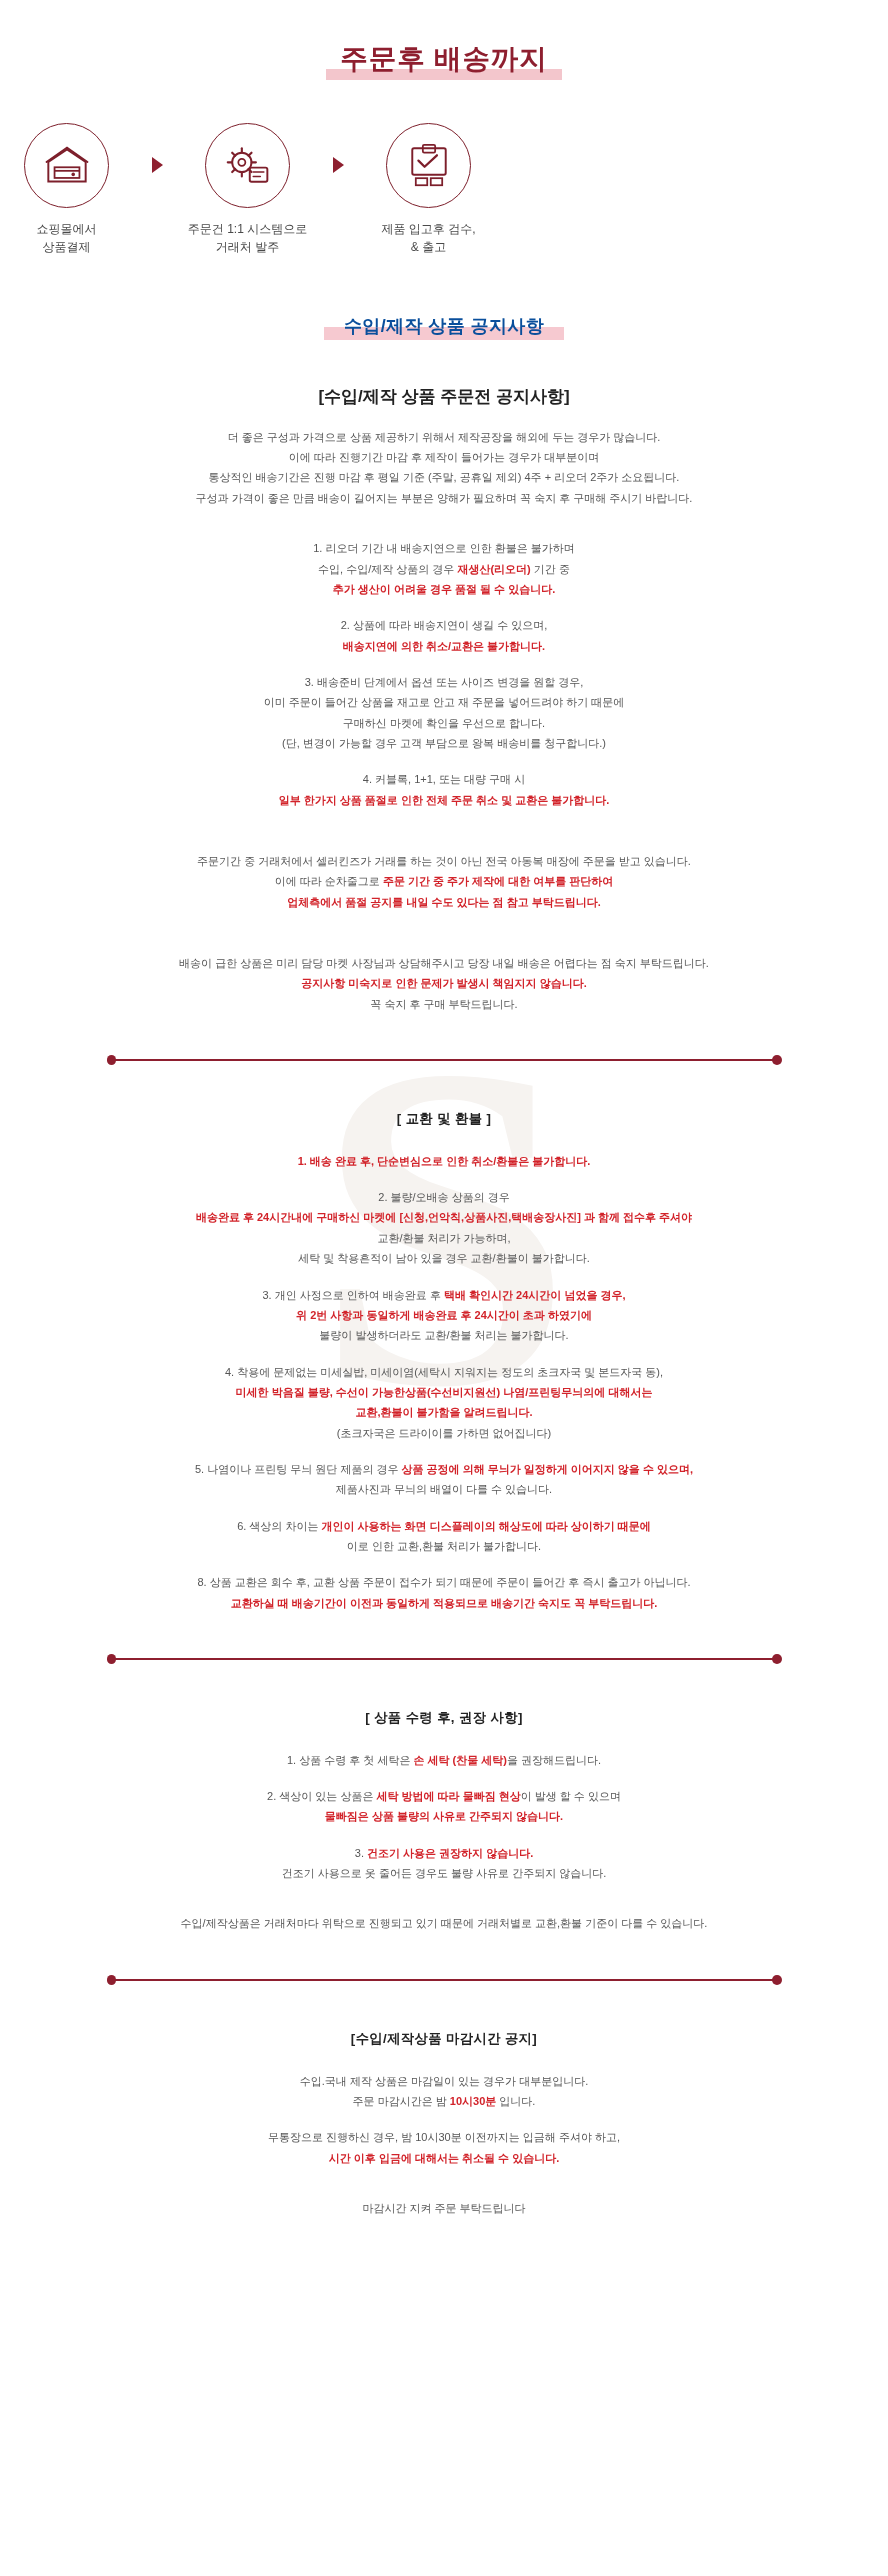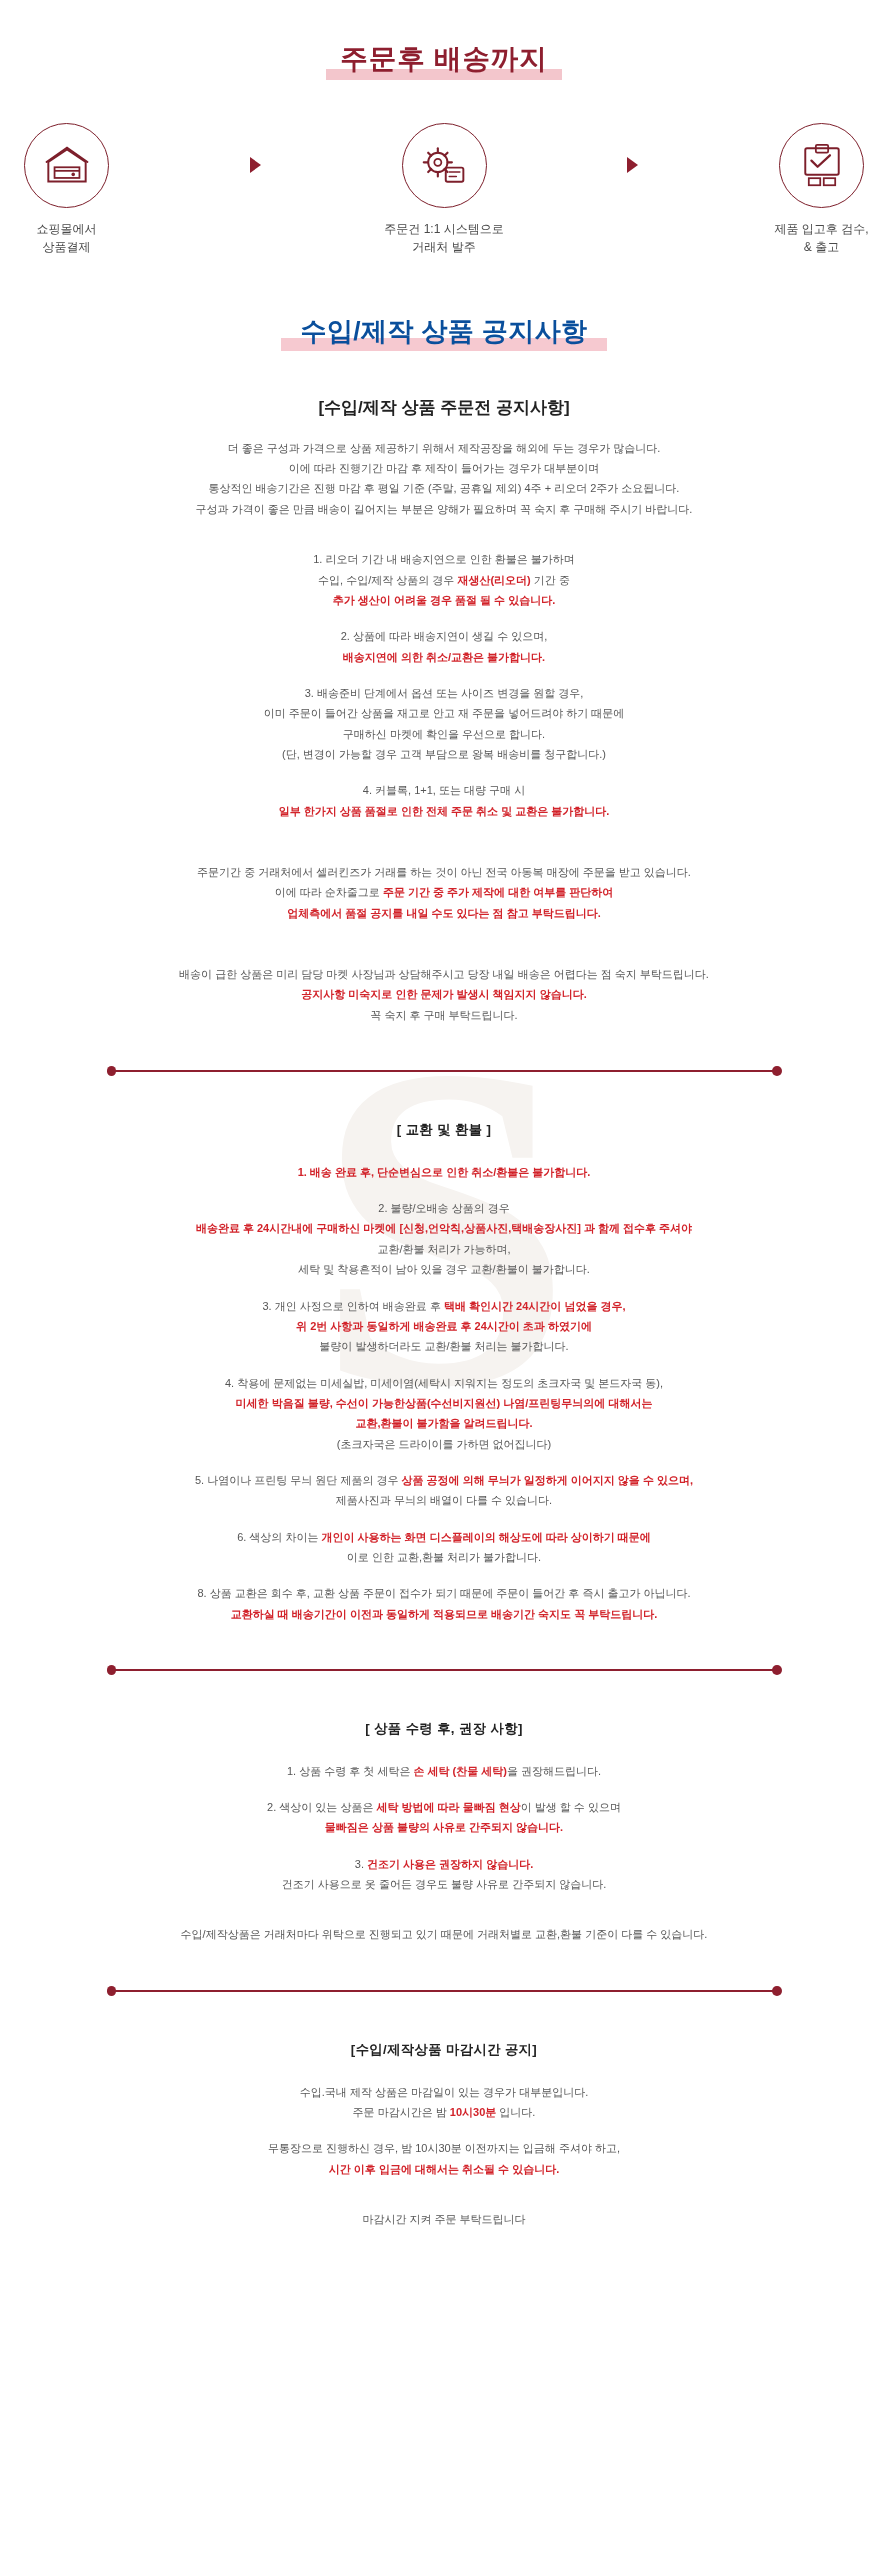--- a/index.html
+++ b/index.html
@@ -63,7 +63,7 @@
   .process {
     margin-top: 41px;
     display: flex;
-    justify-content: space-between;
+    justify-content: flex-start;
     align-items: flex-start;
     gap: 0px;
   }

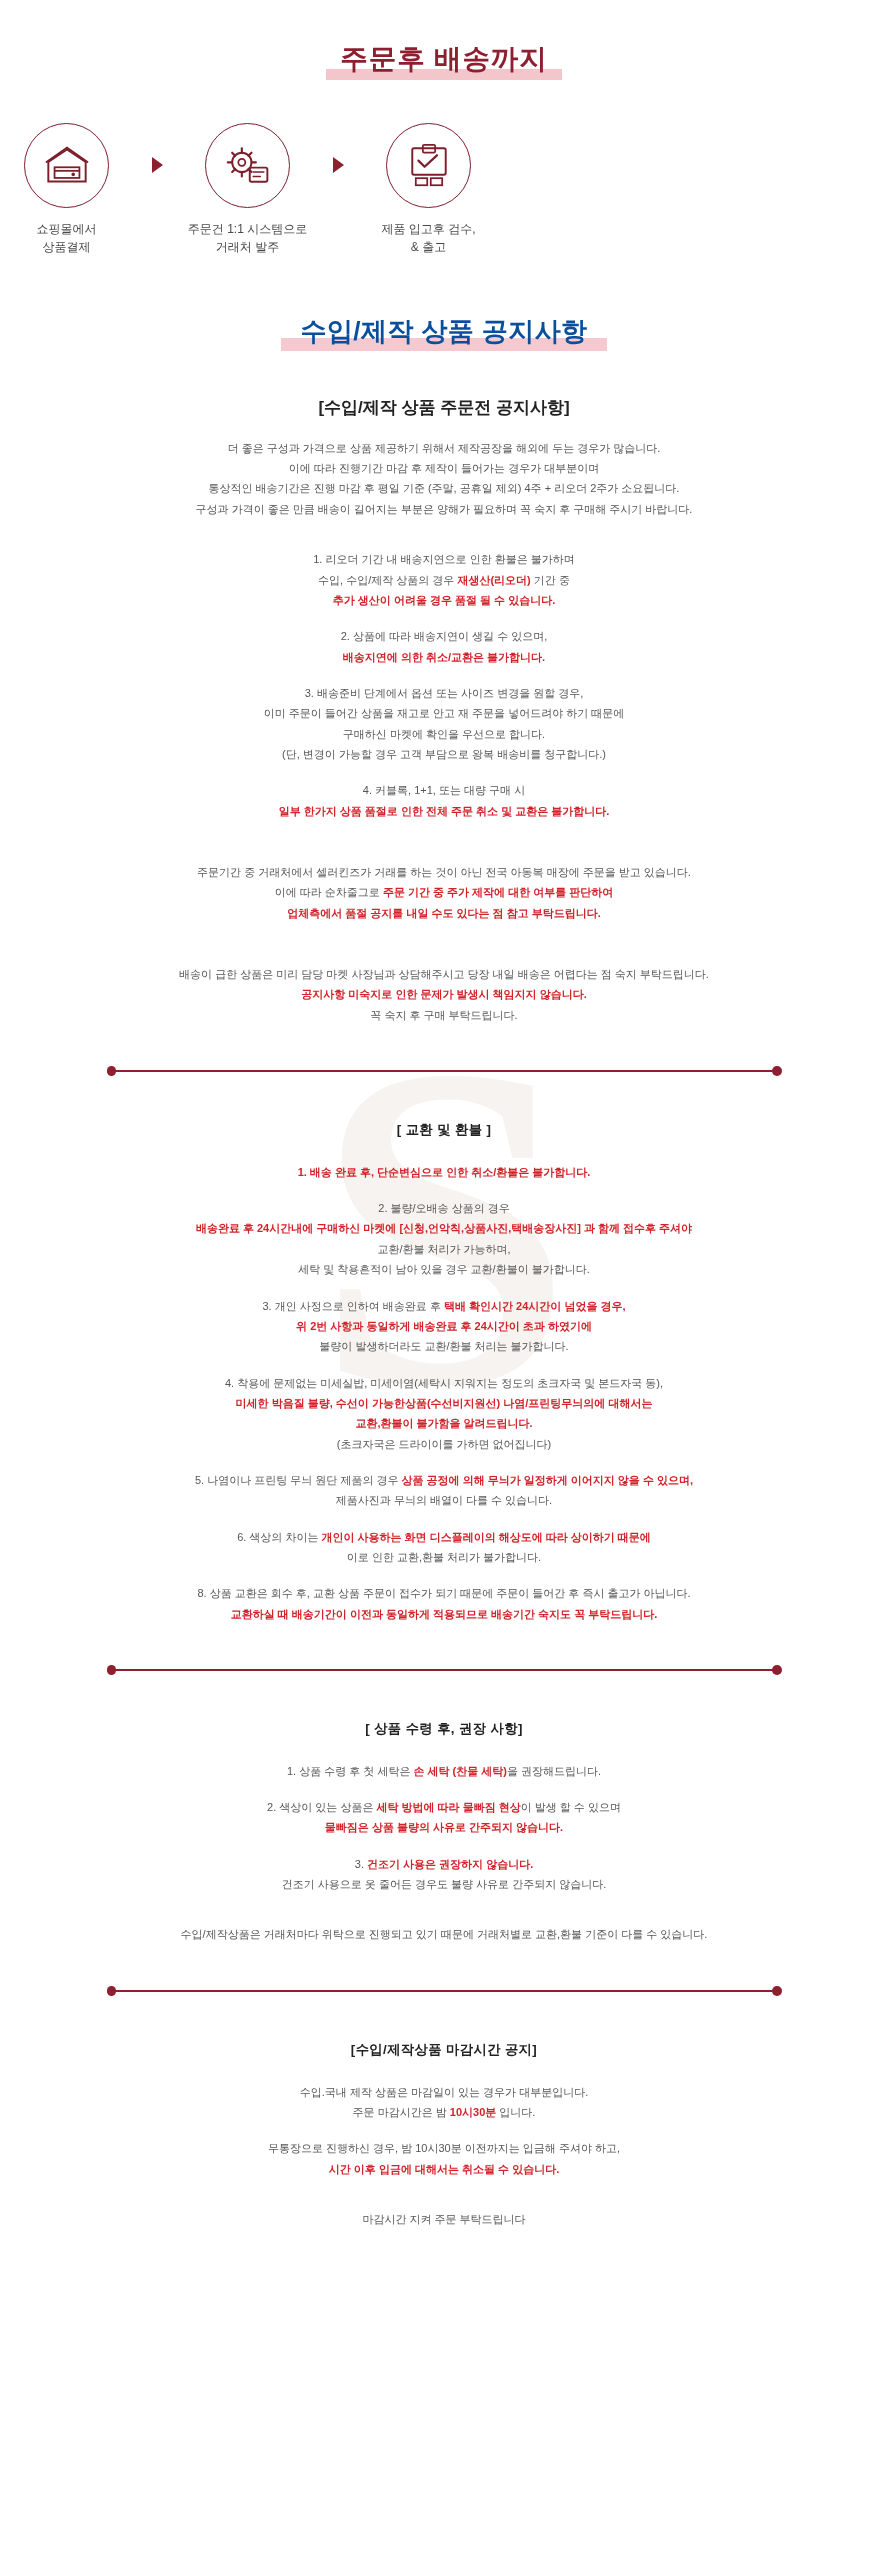--- a/index.html
+++ b/index.html
@@ -113,7 +113,7 @@
   .section-head .inner {
     display: inline-block;
     position: relative;
-    font-size: 26px;
+    font-size: 18px;
     font-weight: 700;
     color: #0a4f9c;
     letter-spacing: 0.4px;

